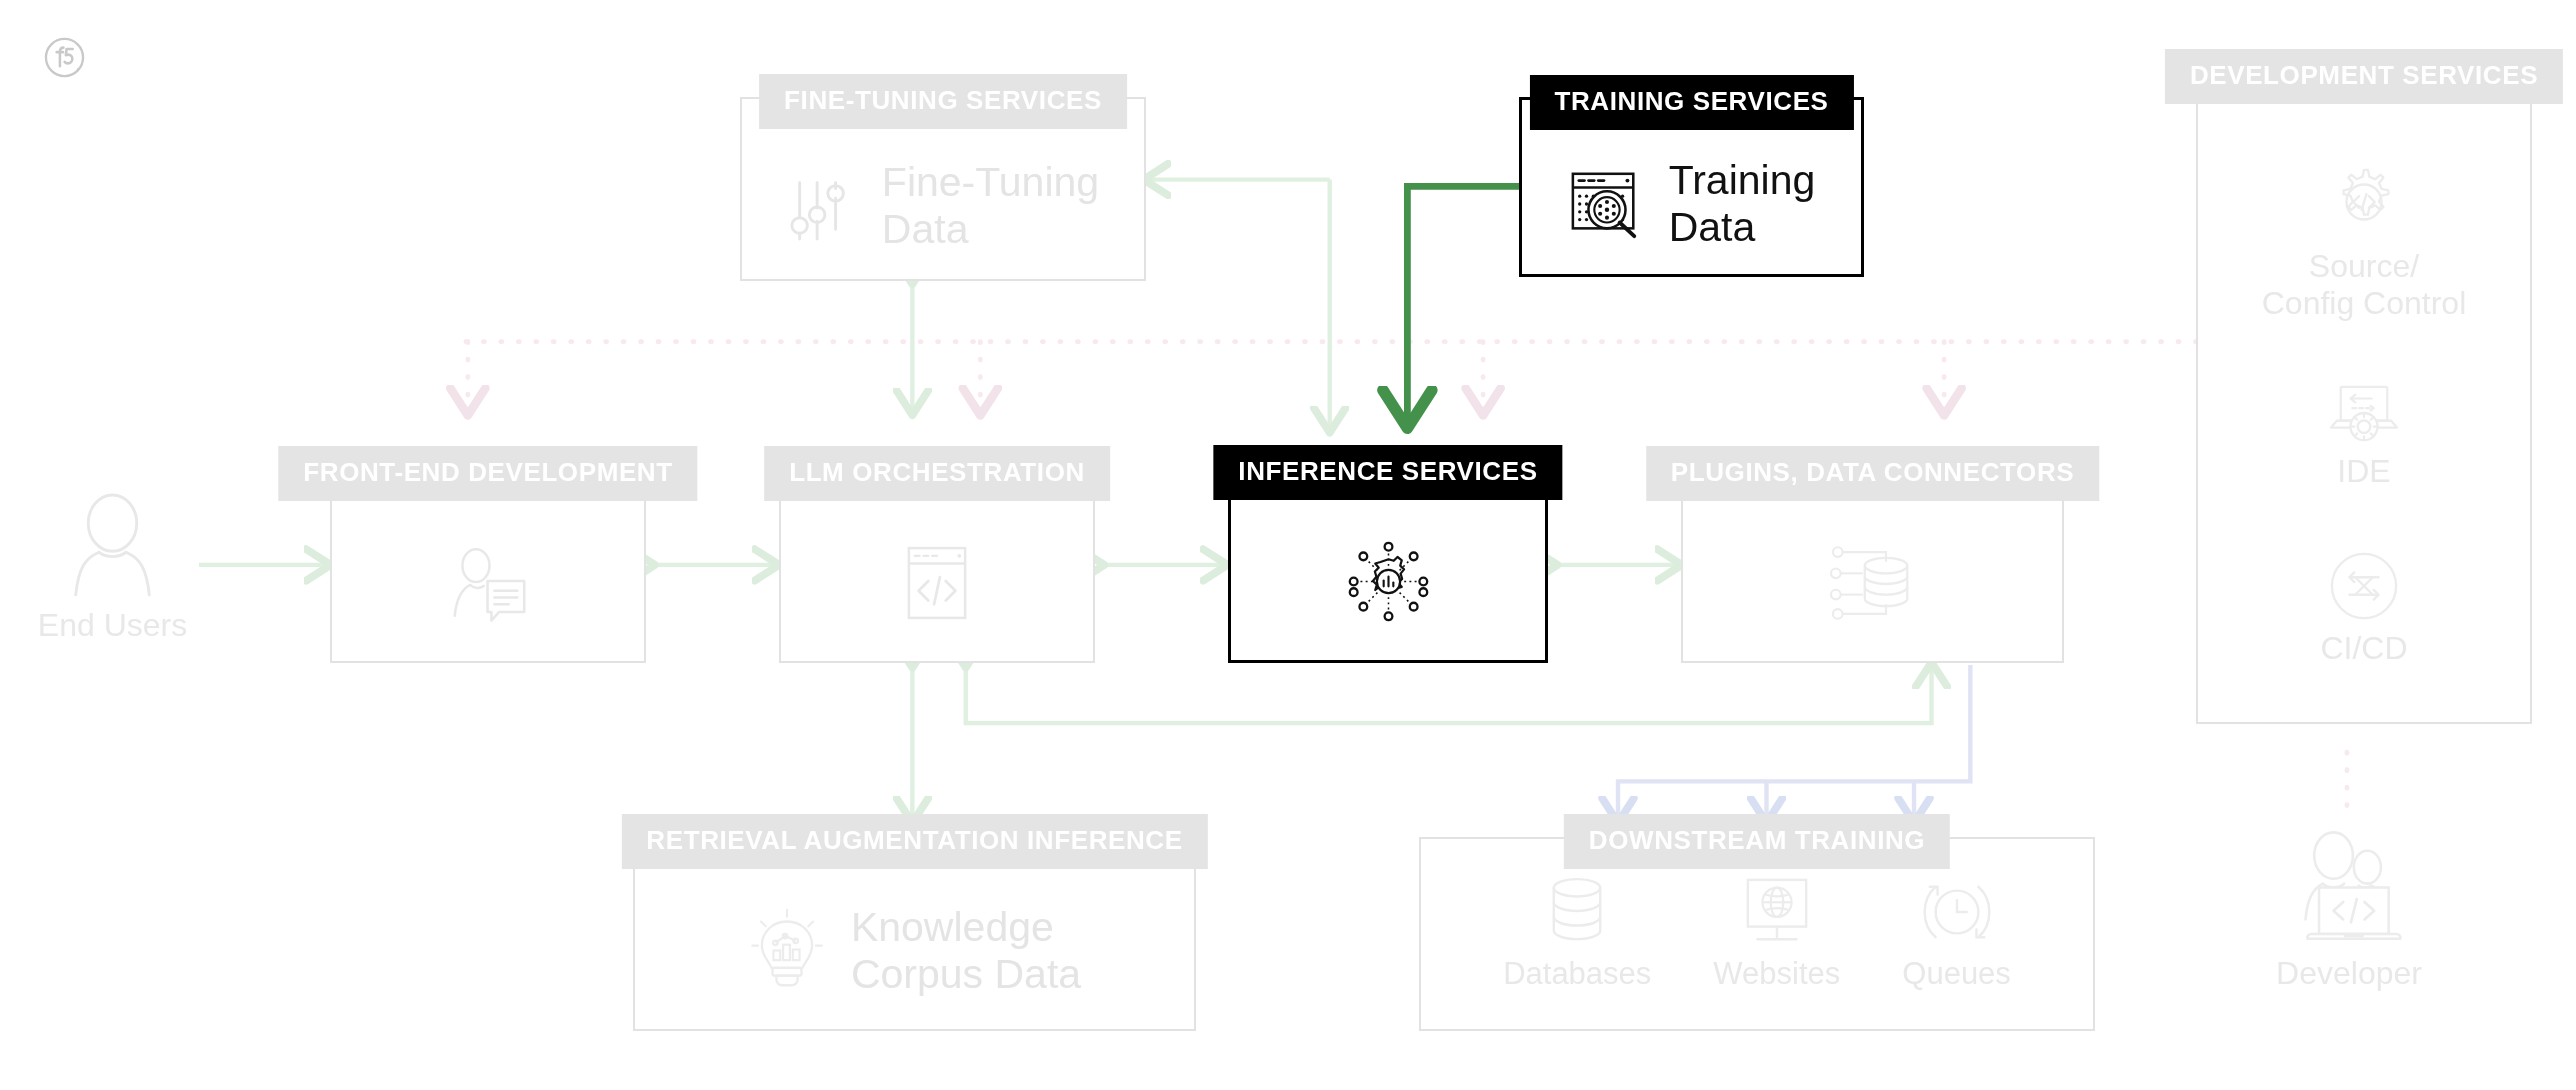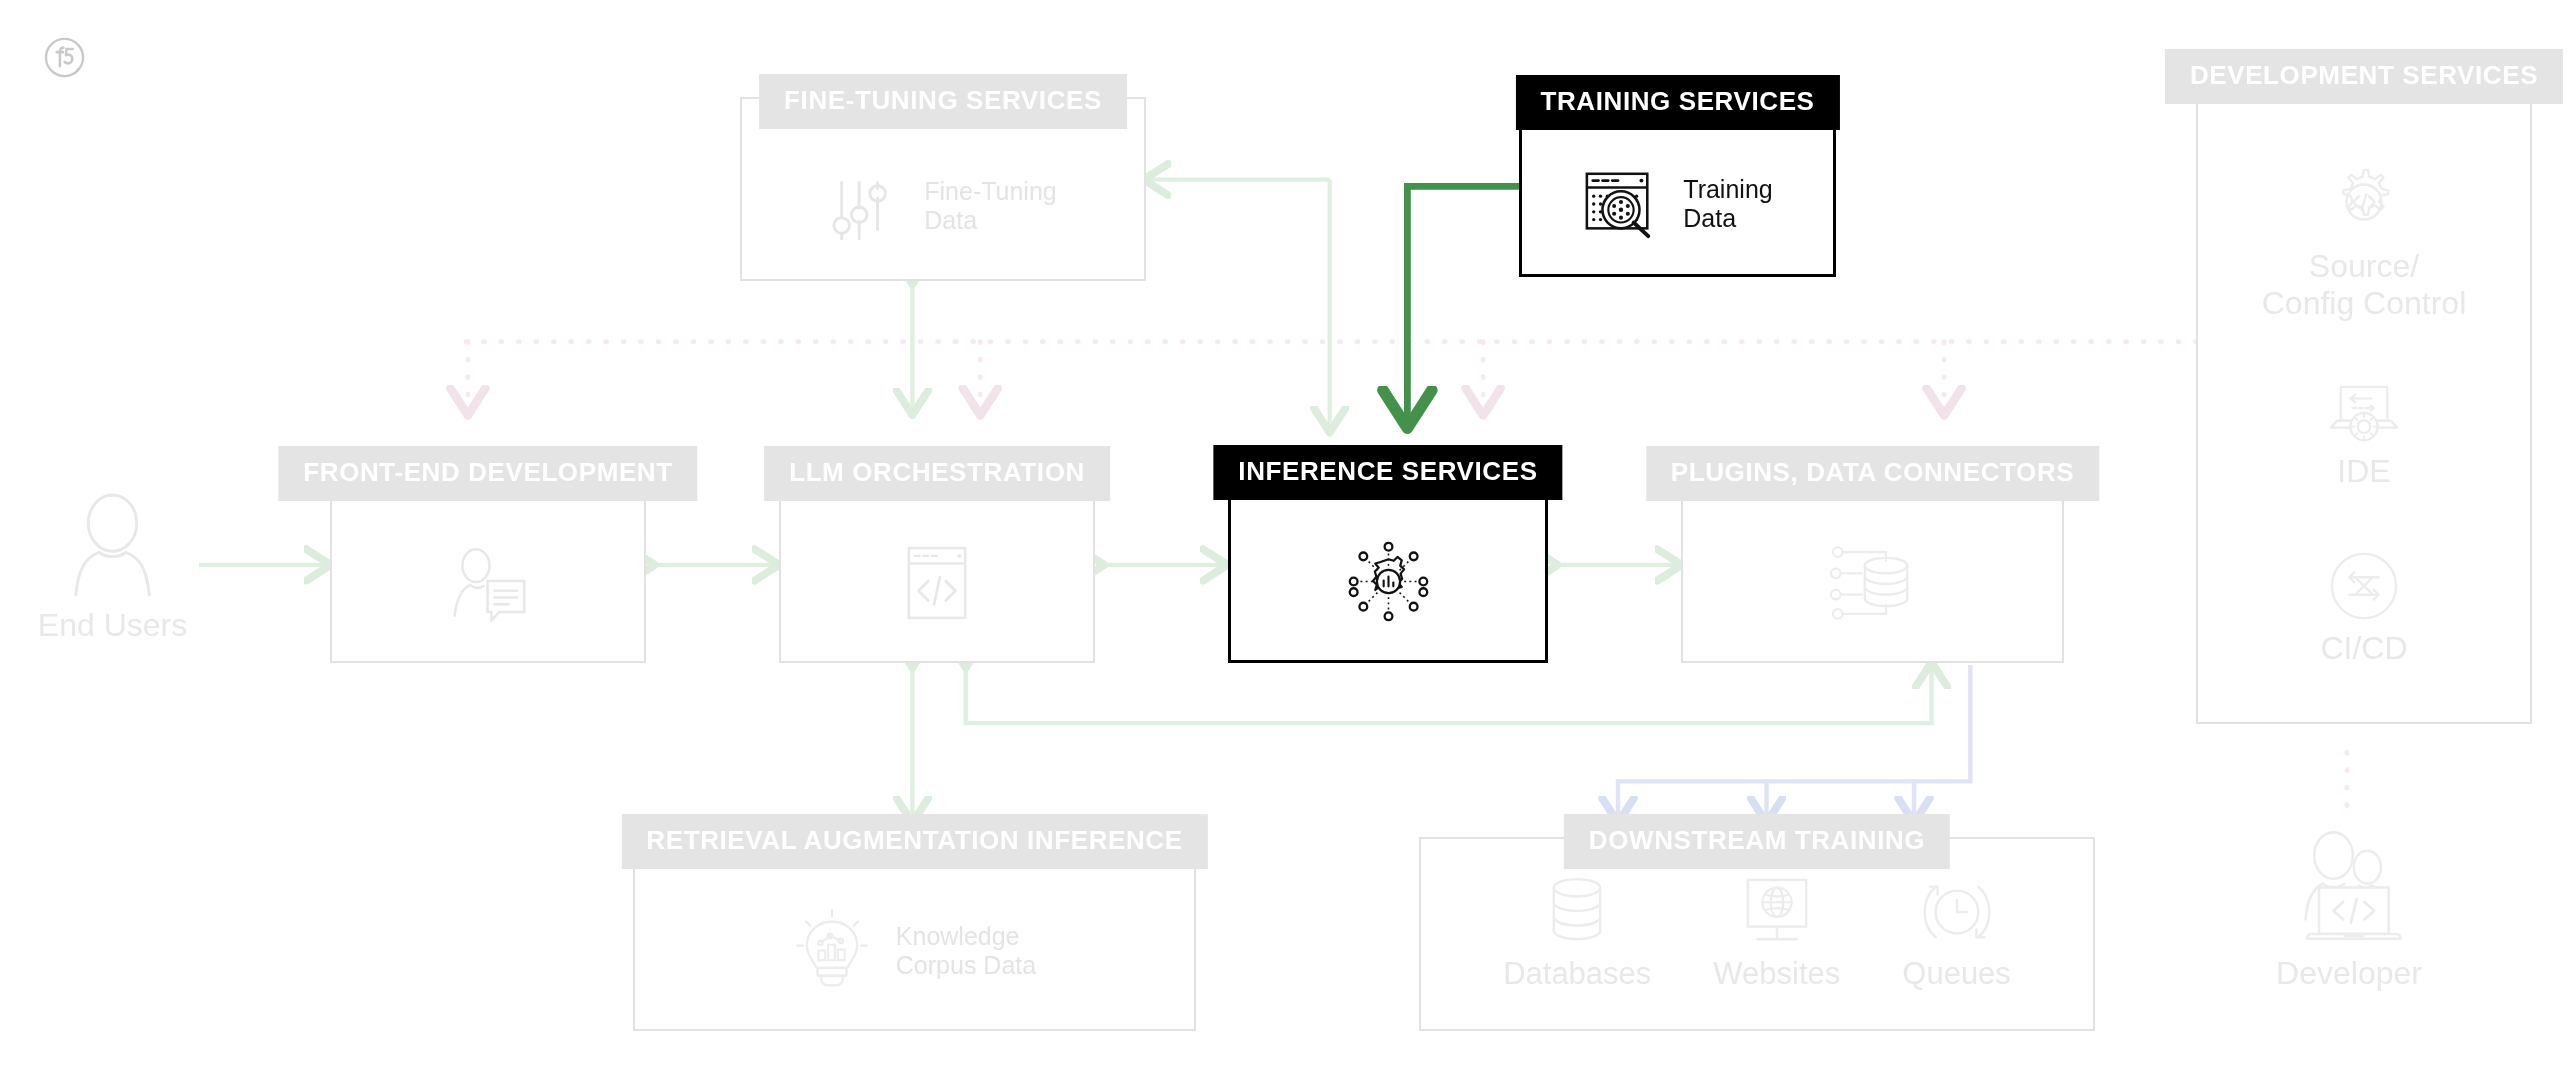--- a/index.html
+++ b/index.html
@@ -179,7 +179,7 @@
     </div>
   </div>
 
-  <div class="node active" style="left:1519px; top:97px; width:317px; height:180px;">
+  <div class="node active" style="left:1519px; top:97px; width:345px; height:180px;">
     <div class="node-title">TRAINING SERVICES</div>
     <div class="node-body">
       <span class="ico">

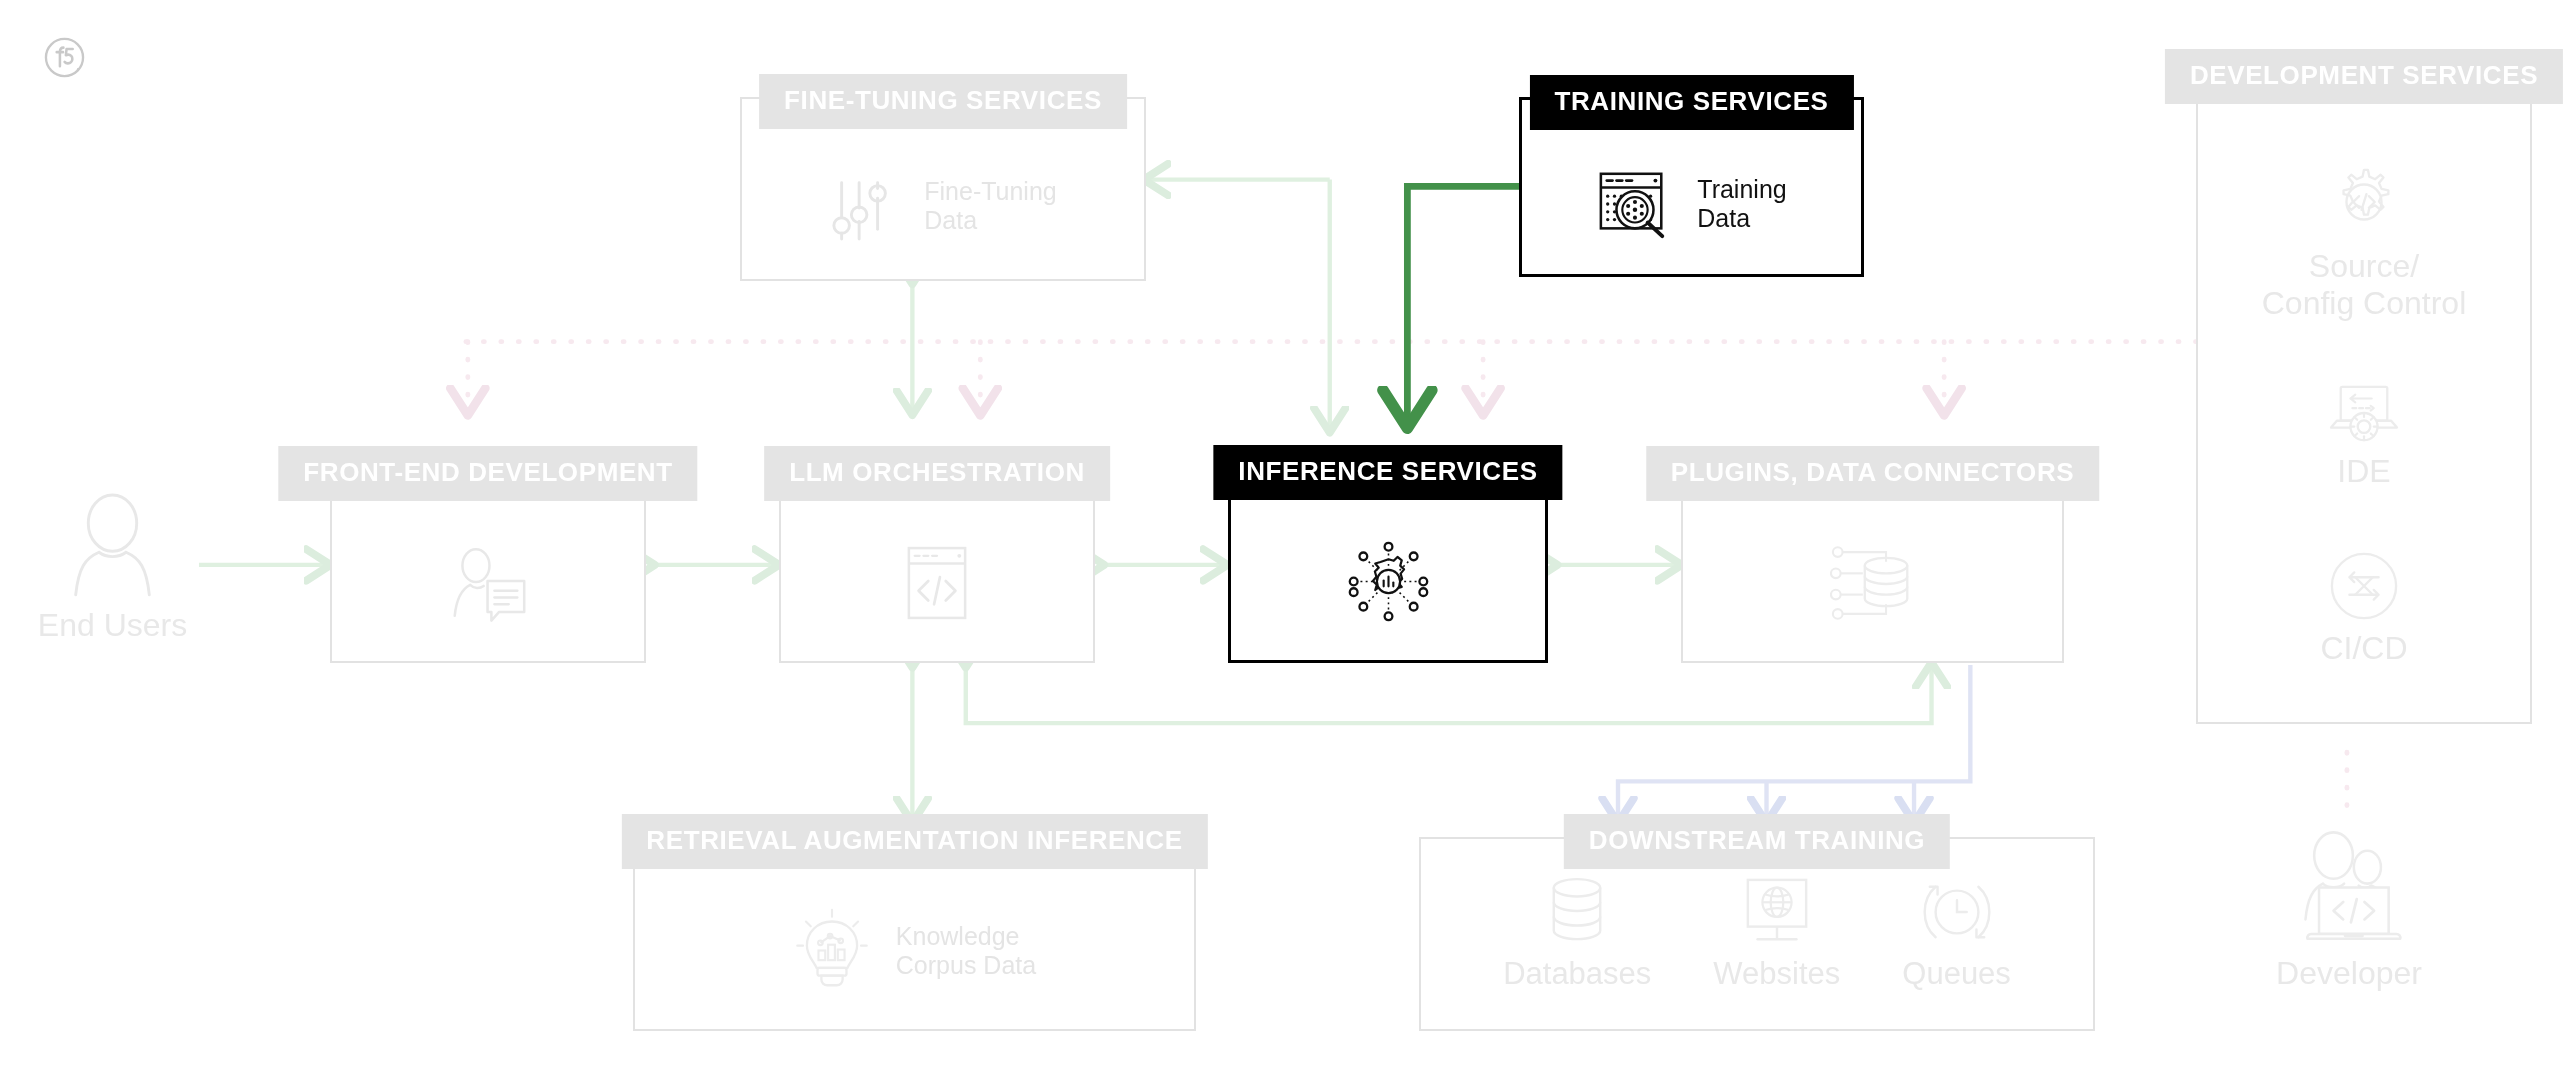--- a/index.html
+++ b/index.html
@@ -32,7 +32,7 @@
     gap: 25px; padding: 43px 17.5px 9.7px 17.5px;
   }
   .node-label {
-    font-size: 25px; line-height: 1.14; color: #e4e4e4;
+    font-size: 41px; line-height: 1.14; color: #e4e4e4;
     font-family: "Liberation Sans", sans-serif; white-space: pre-line;
   }
   .node.active .node-label { color: #111111; }

